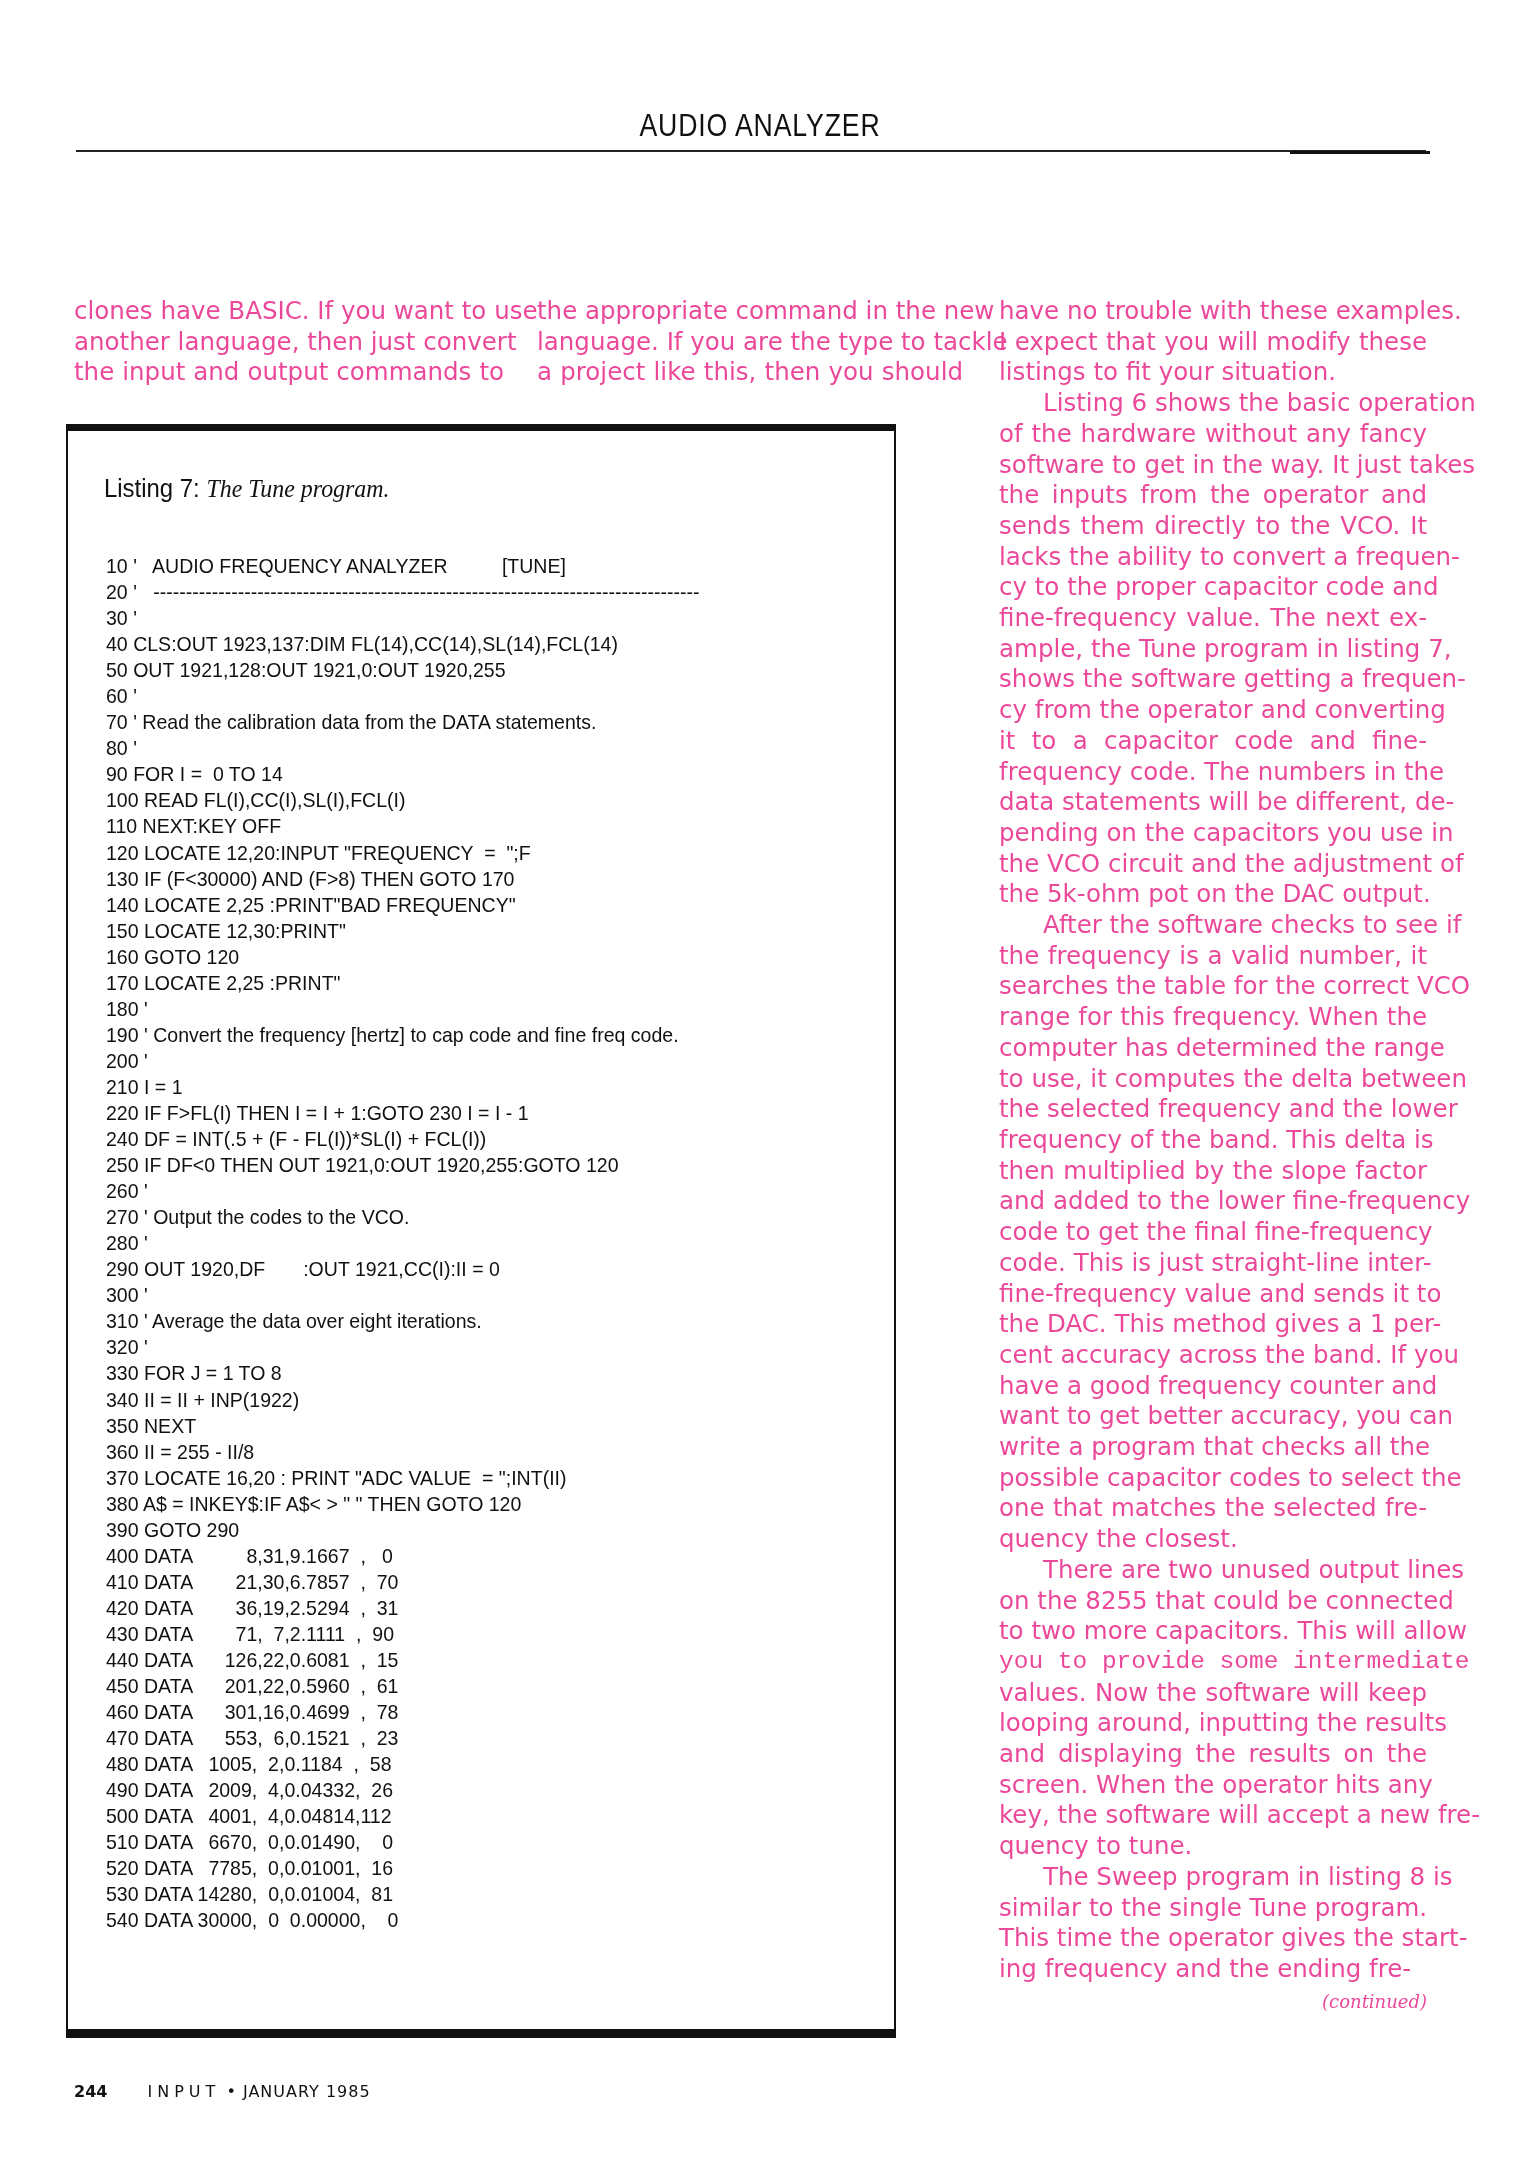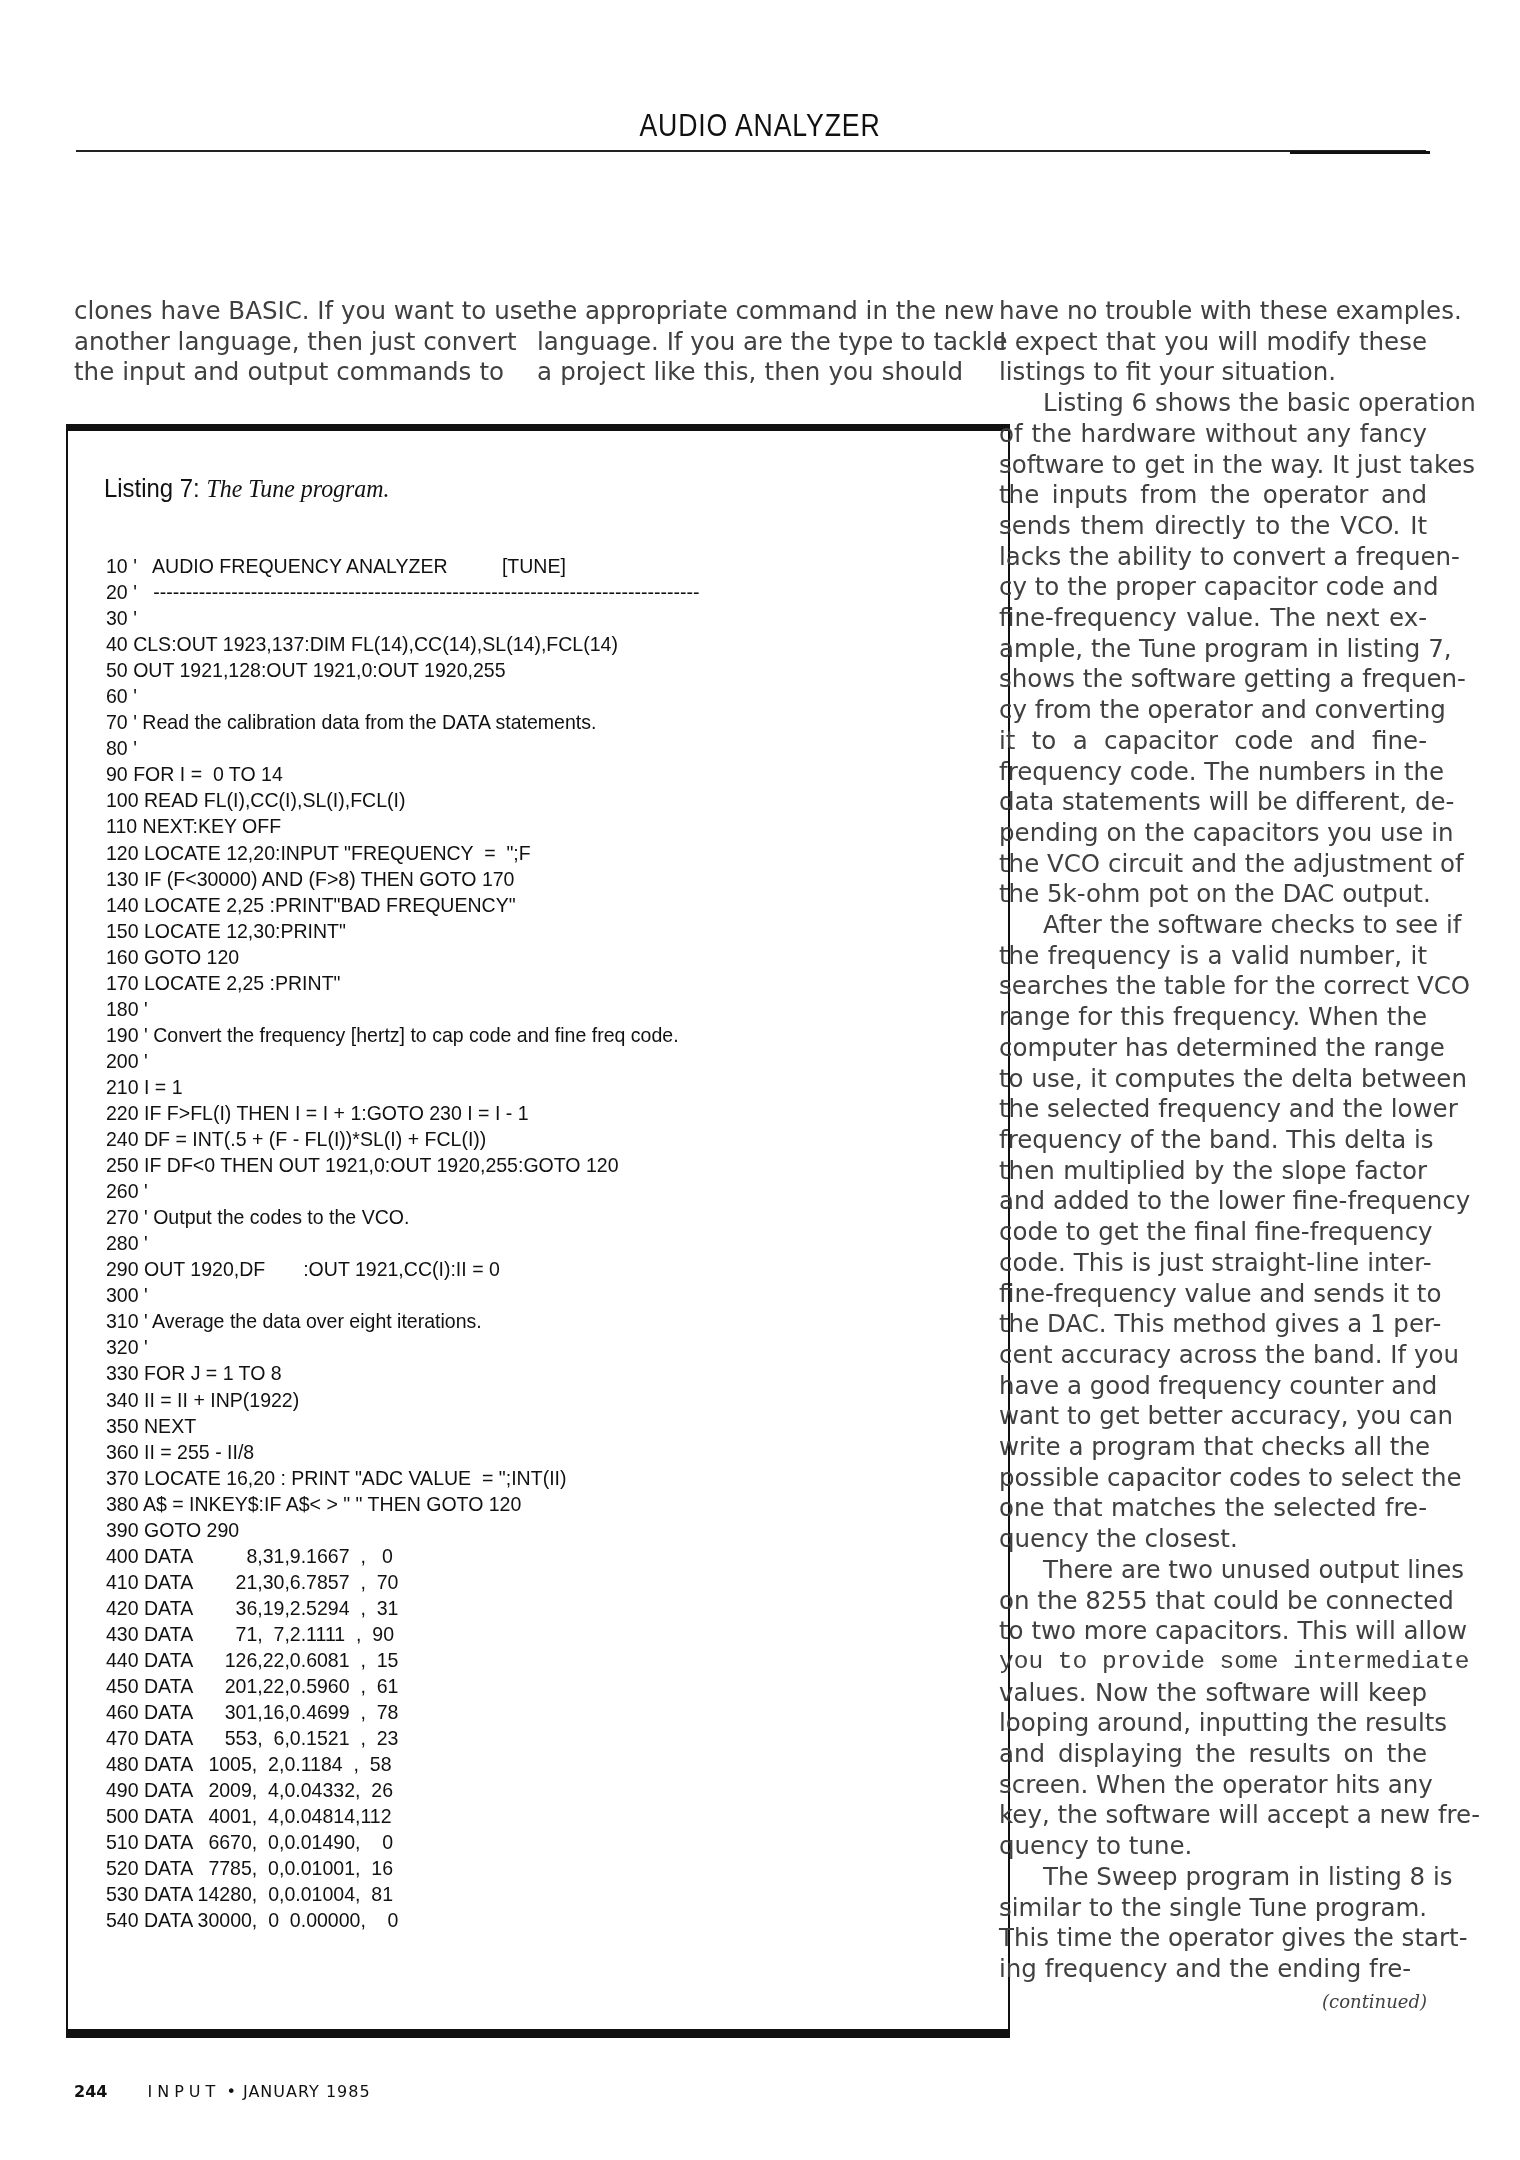--- a/index.html
+++ b/index.html
@@ -14,7 +14,7 @@
 
   .body-text {
     font-family: "DejaVu Sans", sans-serif; font-size: 24.5px; line-height: 30.7px;
-    color: #404040; text-align: justify;
+    color: #ec4899; text-align: justify;
   }
   .col { position: absolute; }
   .col-1 { left: 74px; top: 296px; width: 430px; }

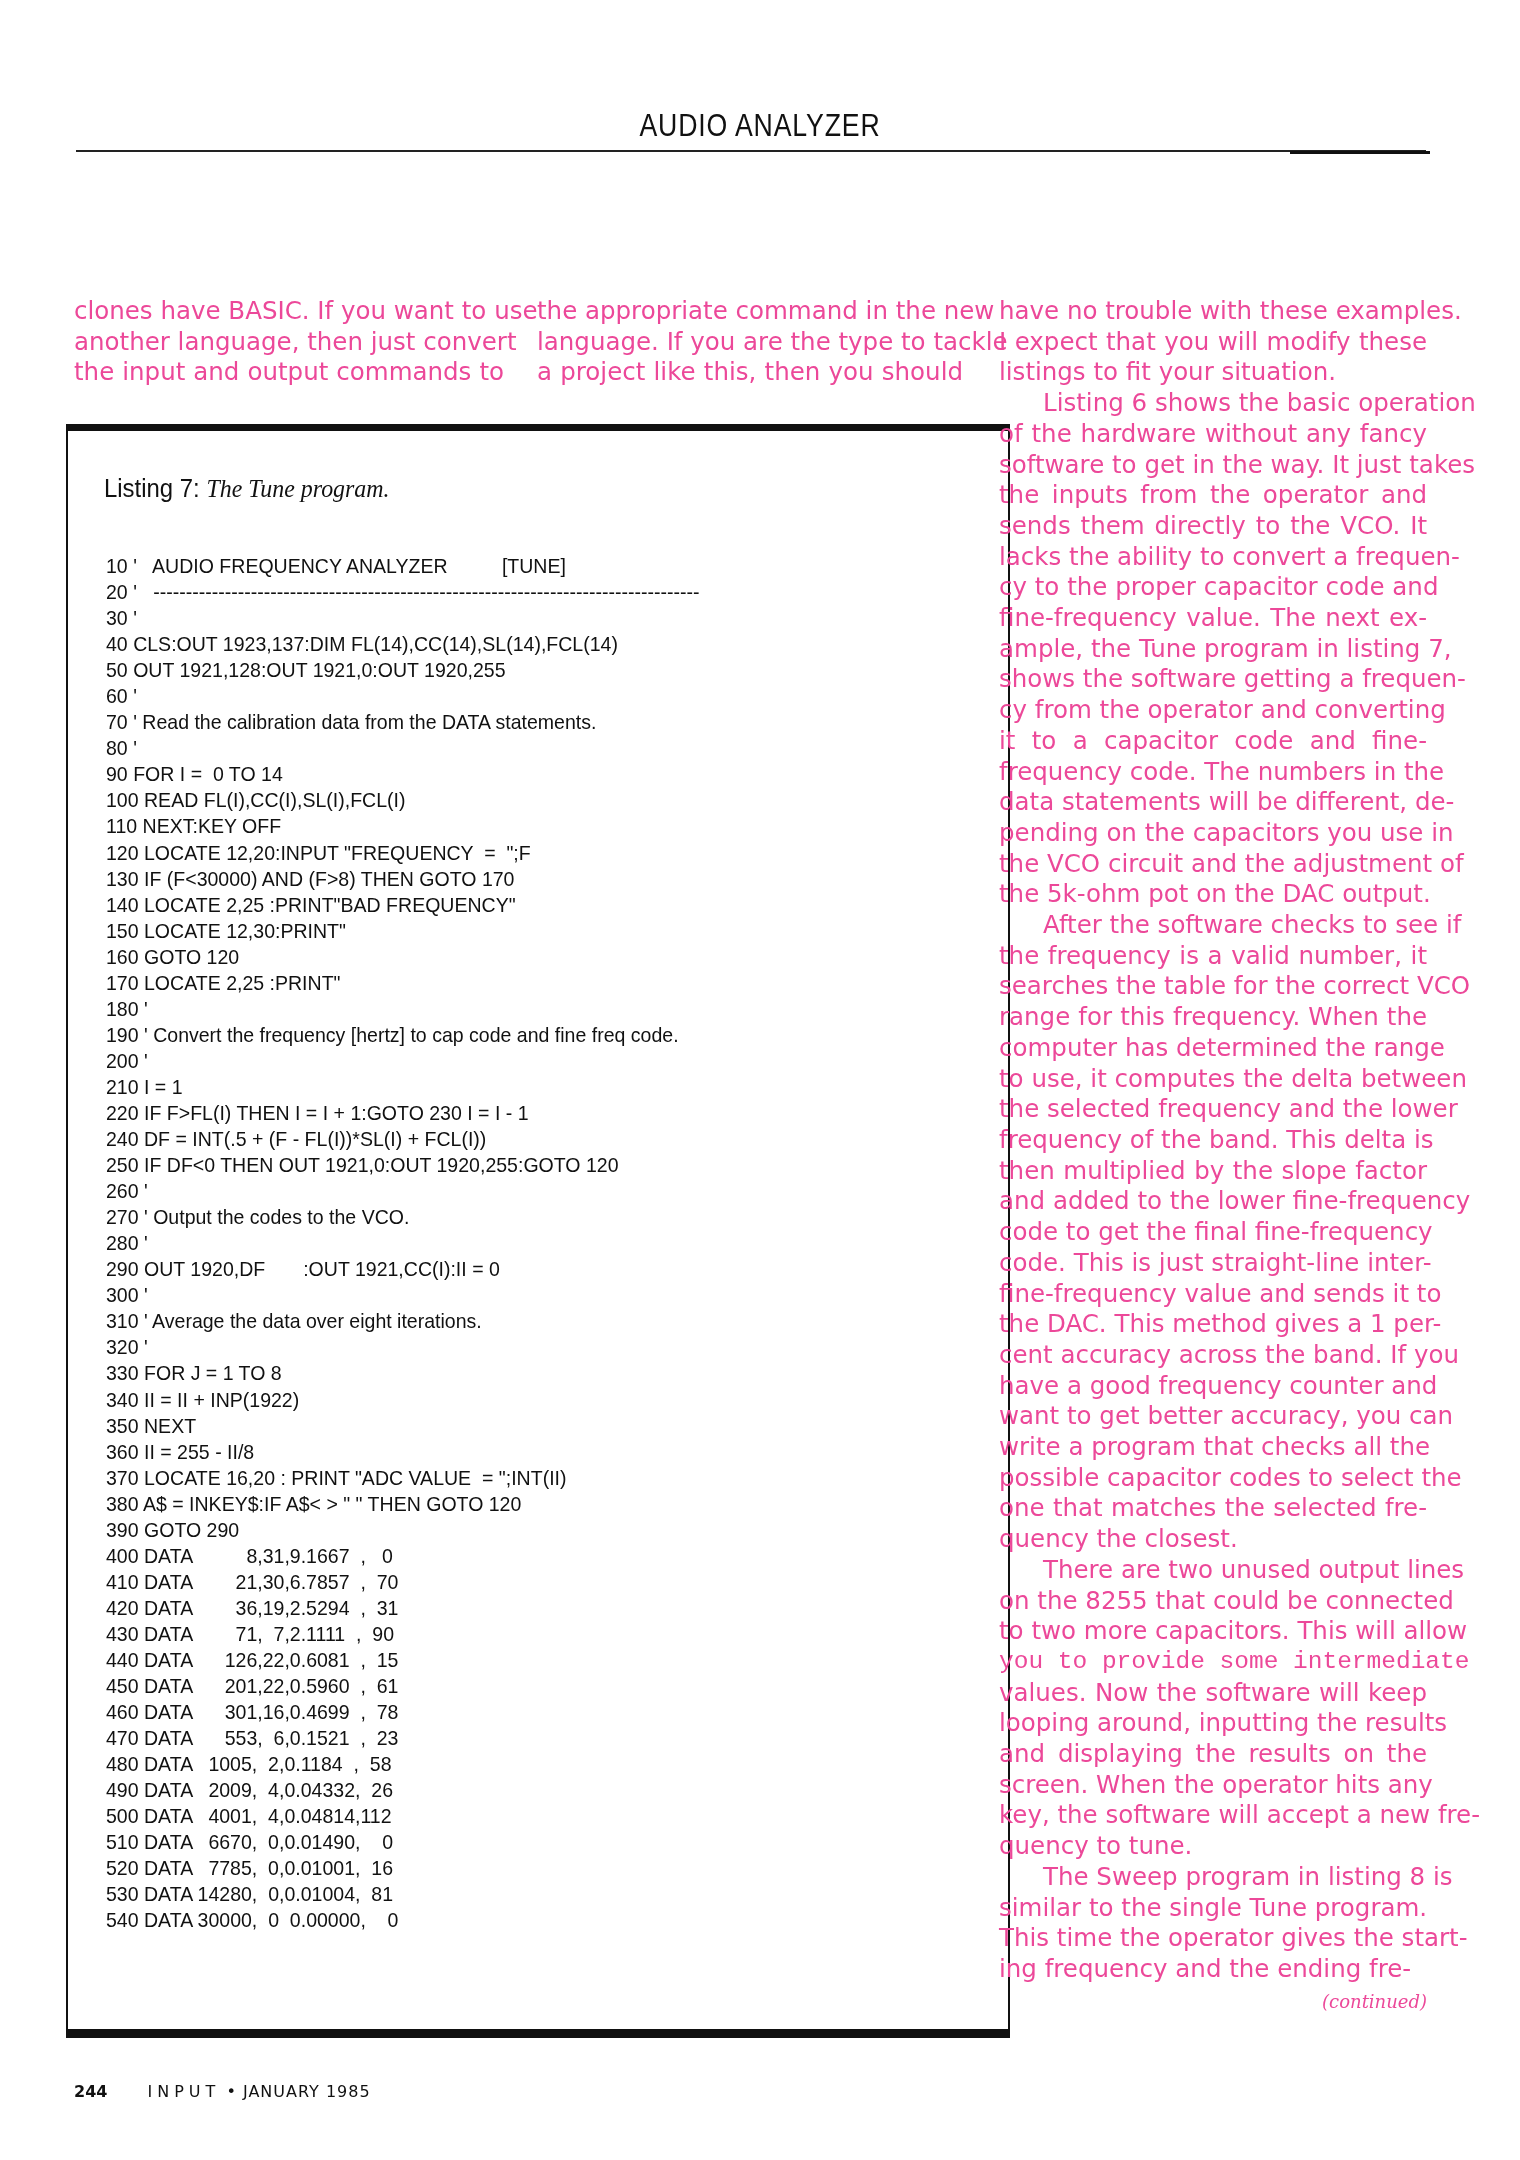--- a/index.html
+++ b/index.html
@@ -30,7 +30,7 @@
   }
 
   .listing-box {
-    position: absolute; left: 66px; top: 424px; width: 944px; height: 1614px;
+    position: absolute; left: 66px; top: 424px; width: 830px; height: 1614px;
     border-left: 2px solid #111; border-right: 2px solid #111;
     border-top: 7px solid #111; border-bottom: 9px solid #111; box-sizing: border-box;
   }

